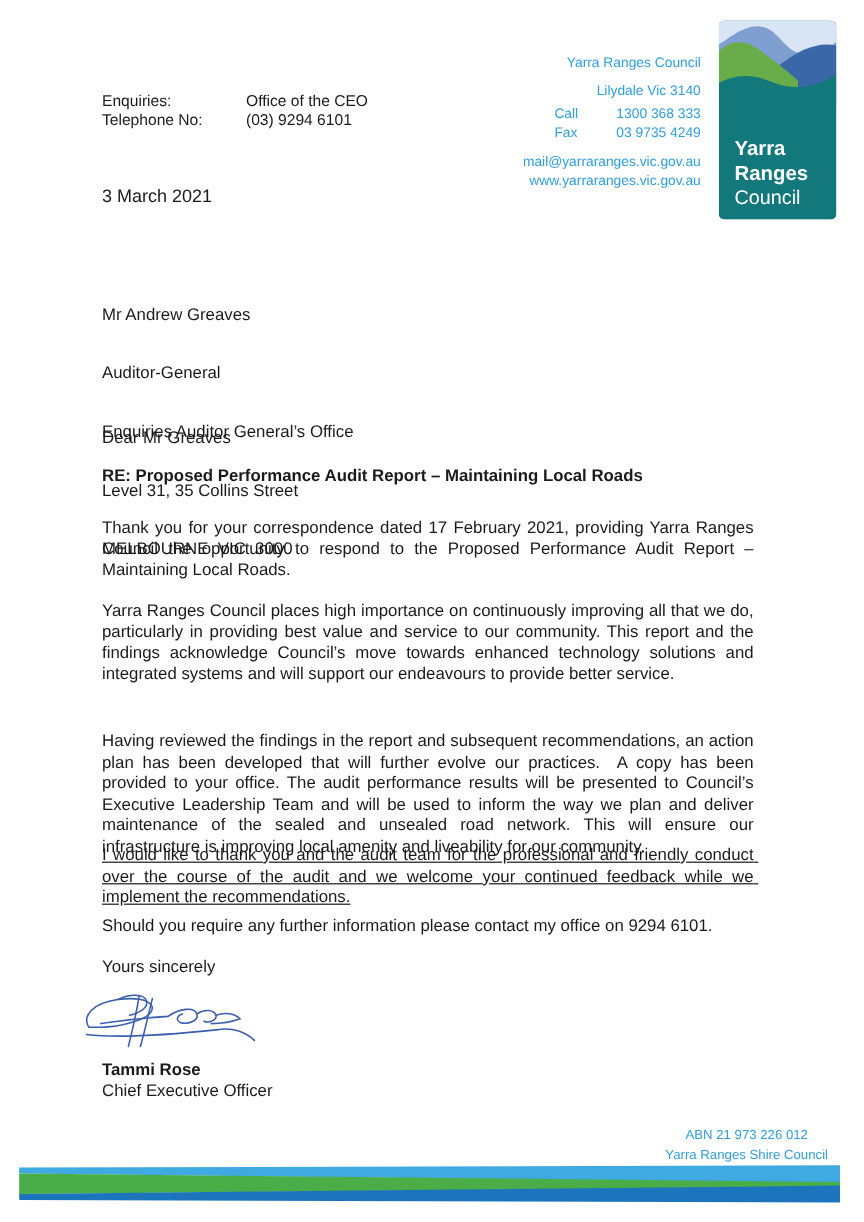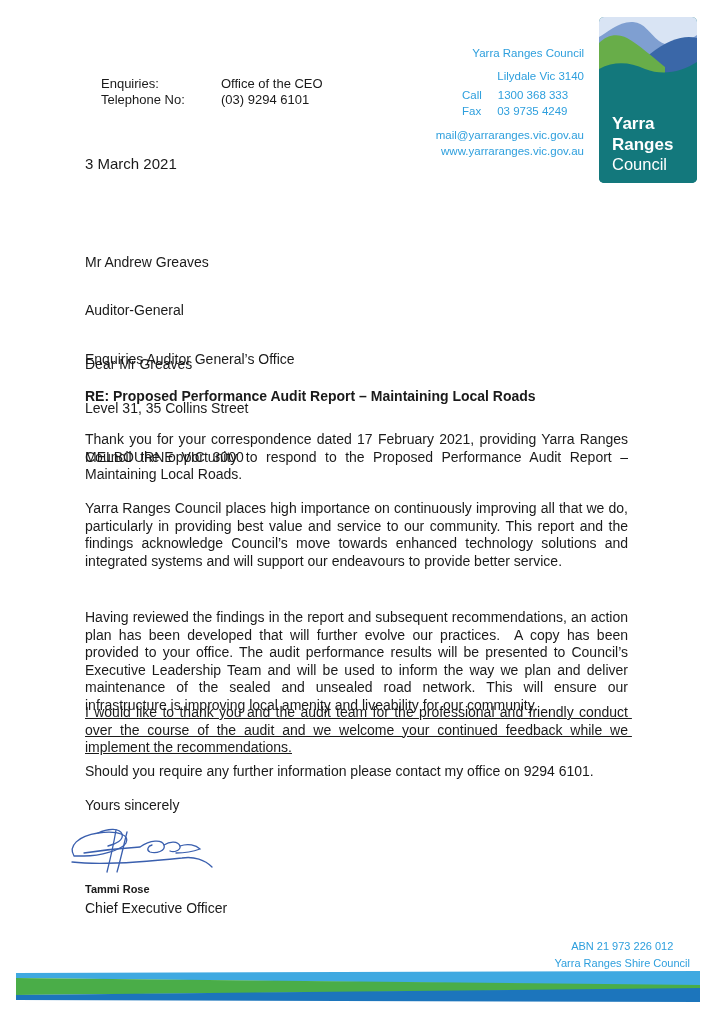--- a/index.html
+++ b/index.html
@@ -17,7 +17,7 @@
   .enquiries {
     position: absolute; left: 85px; top: 76px;
     display: grid; grid-template-columns: 120px auto;
-    font-size: 13px; line-height: 16px; margin-left: 16px;
+    font-size: 13px; line-height: 16px;
   }
   .letter-date {
     position: absolute; left: 85px; top: 155px;

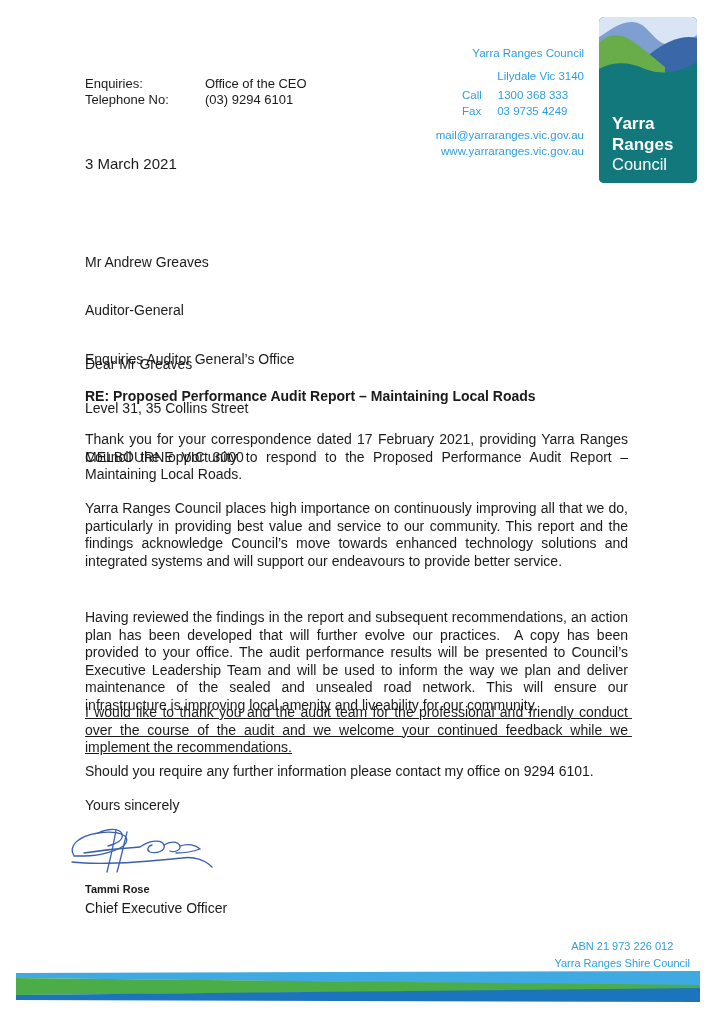--- a/index.html
+++ b/index.html
@@ -33,7 +33,7 @@
   .contact .gap3 { margin-bottom: 3px; }
   .contact .gap8 { margin-bottom: 8px; }
   .contact .row {
-    display: flex; justify-content: flex-start;
+    display: flex; justify-content: space-between;
     width: 122px; margin-left: auto; text-align: left; gap: 16px;
   }
   

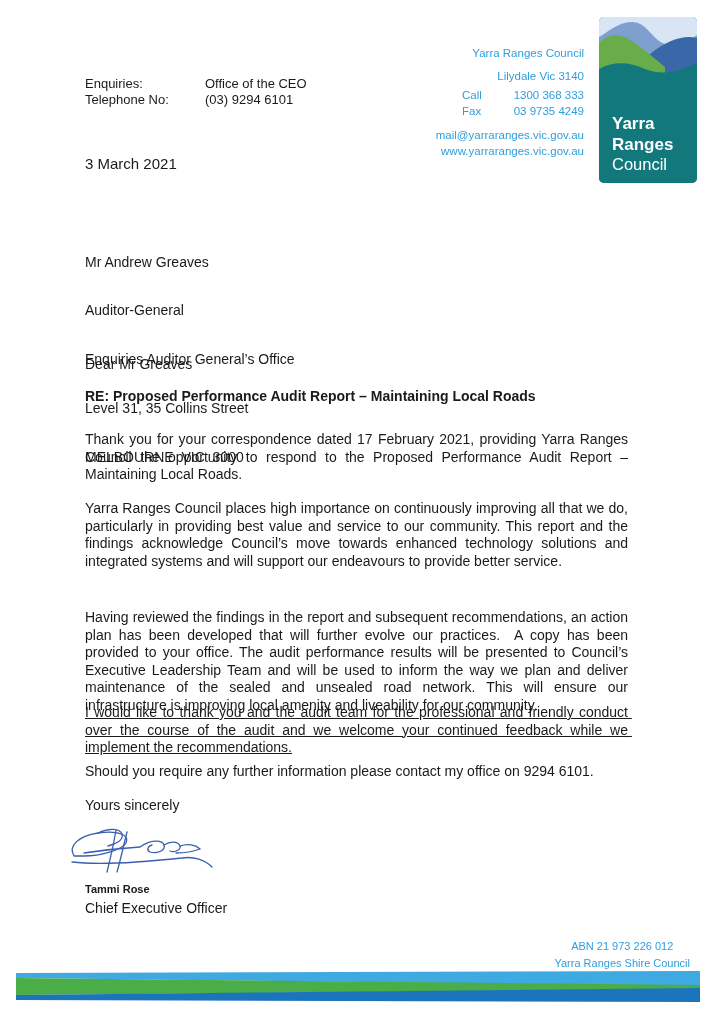--- a/index.html
+++ b/index.html
@@ -58,7 +58,7 @@
   .p5 { top: 763px; text-align: left; }
   .closing { top: 797px; text-align: left; }
   .signature { position: absolute; left: 64px; top: 826px; }
-  .sig-name  { position: absolute; left: 85px; top: 883px; font-size: 11px; font-weight: bold; }
+  .sig-name  { position: absolute; left: 85px; top: 883px; font-size: 14px; font-weight: bold; }
   .sig-title { position: absolute; left: 85px; top: 900px; font-size: 14px; }
   
   .footer-text {

